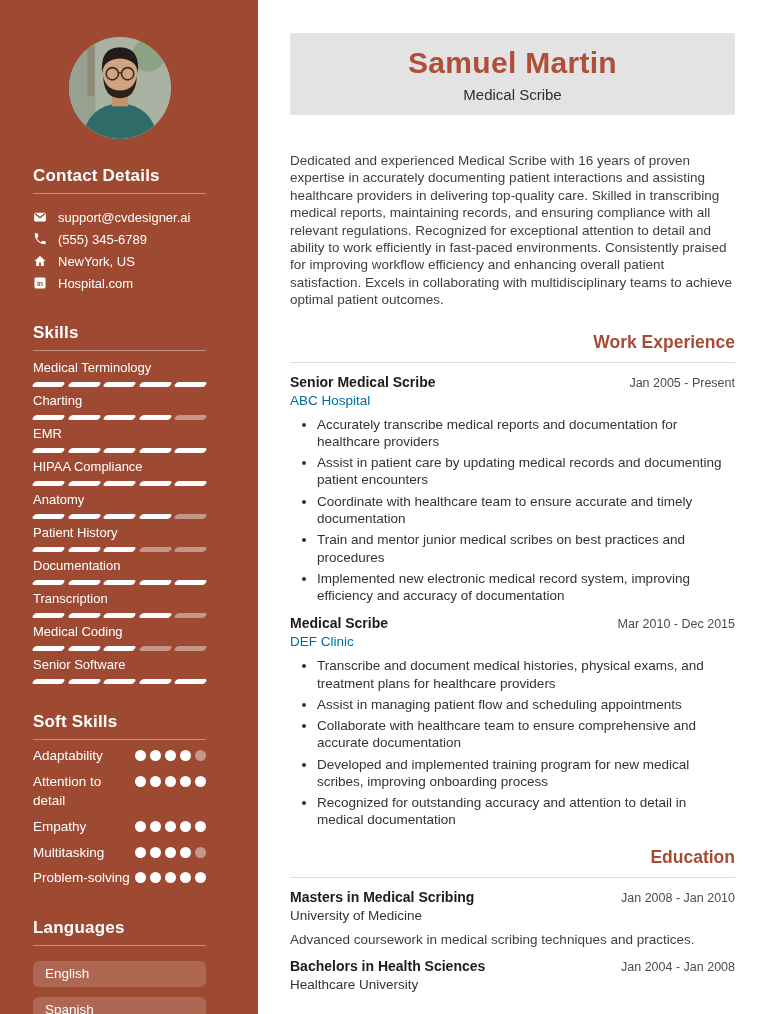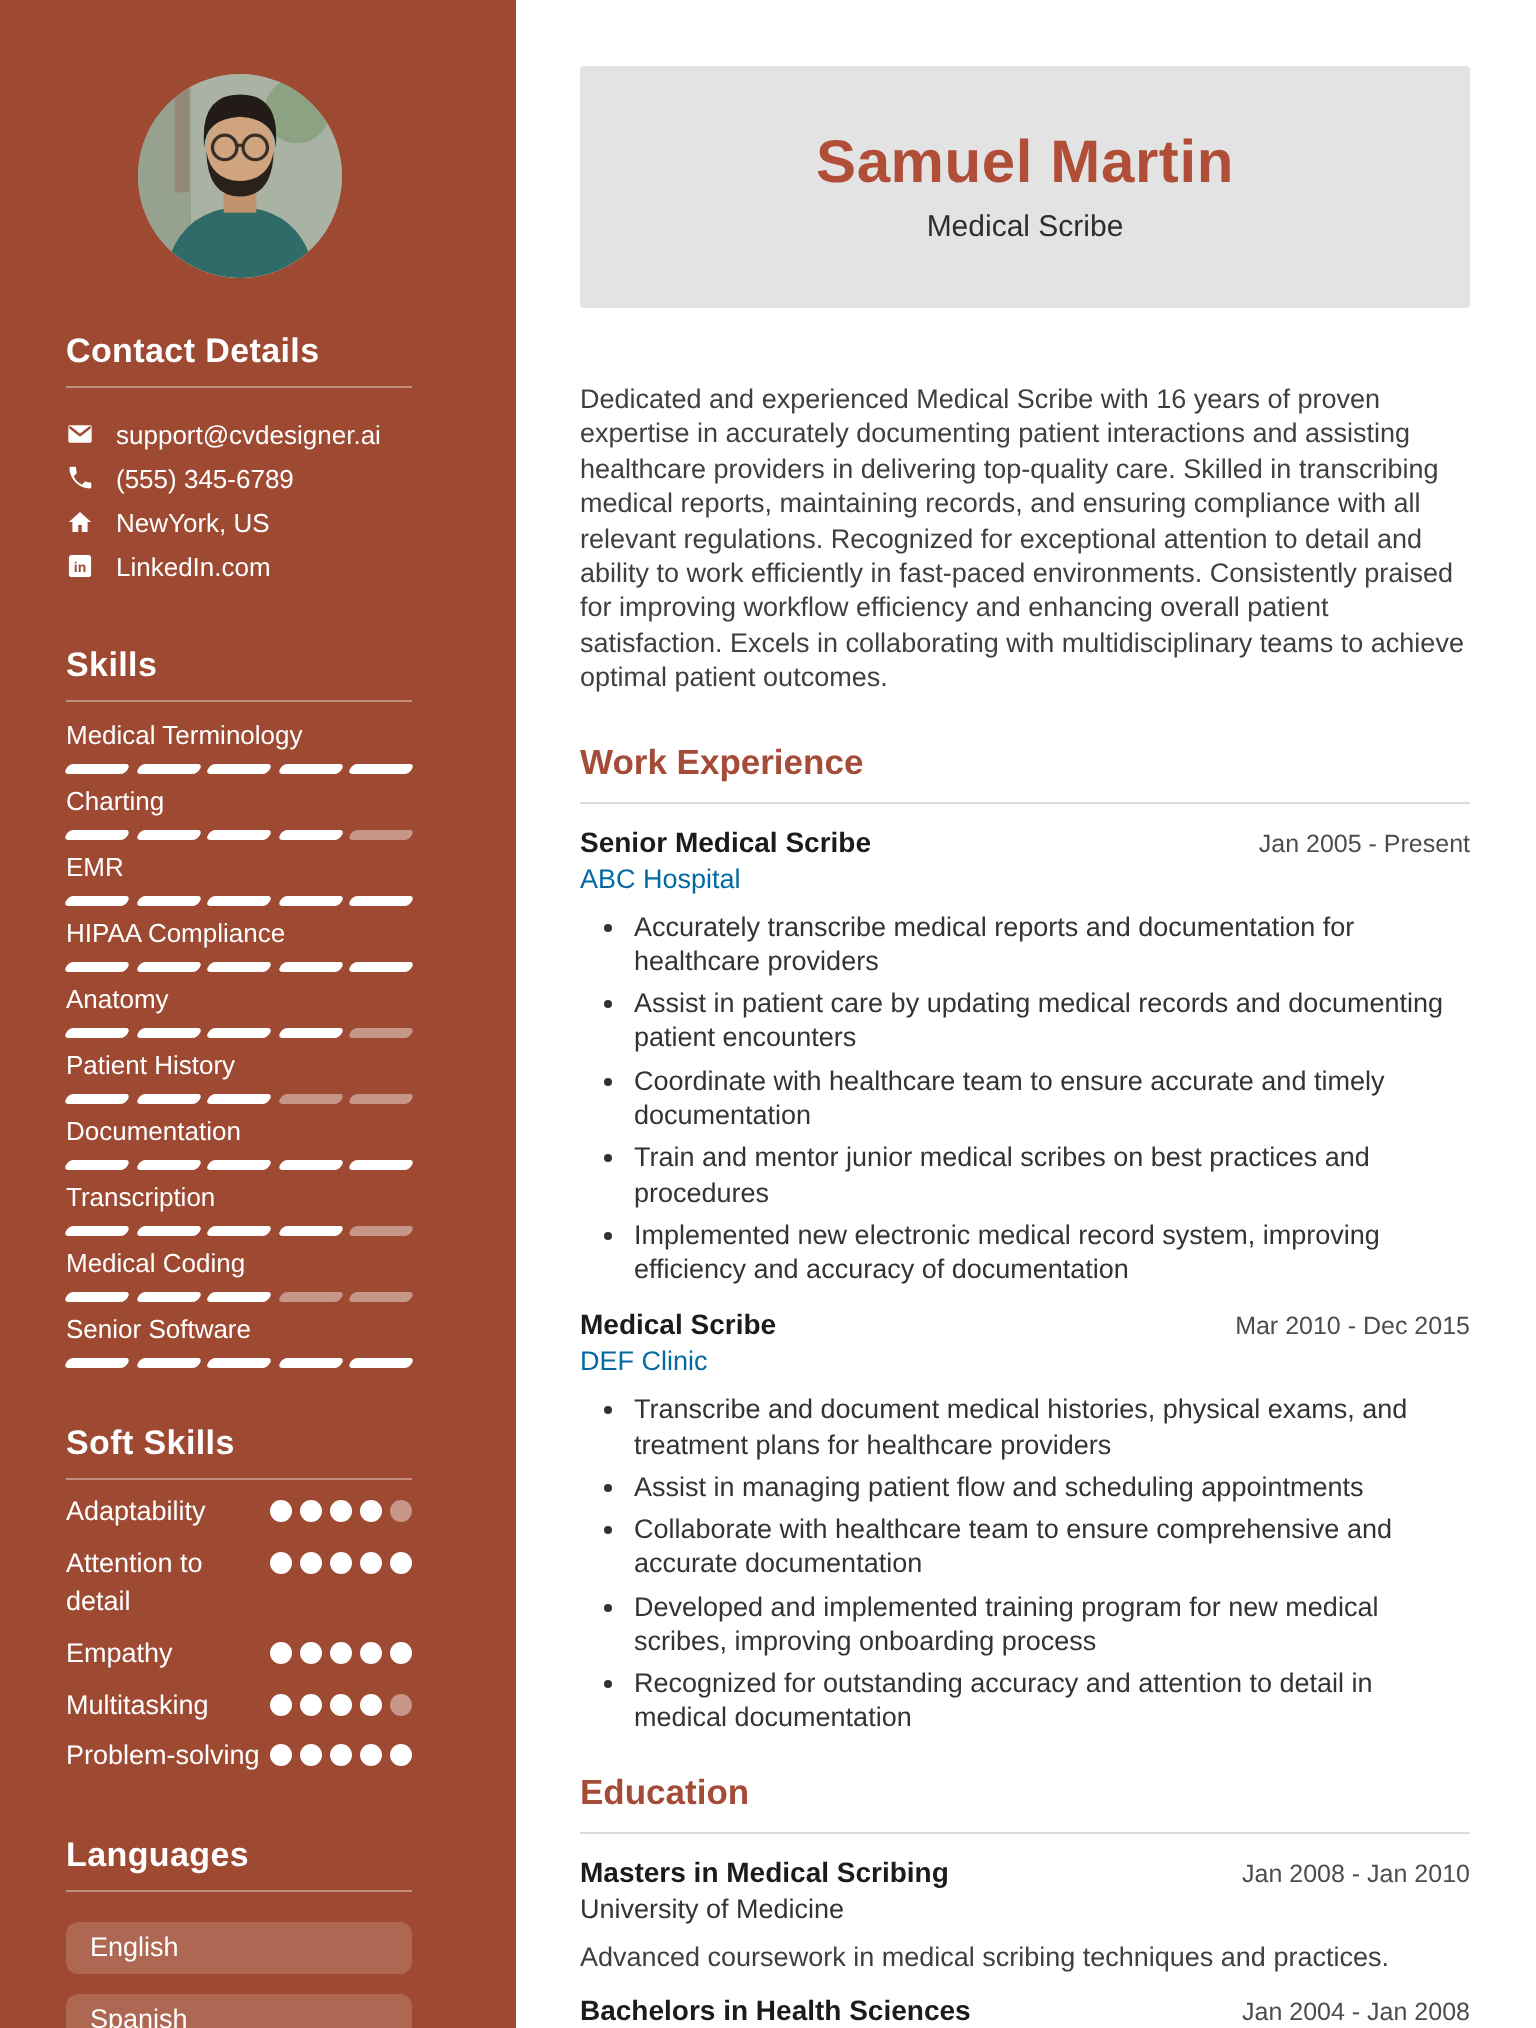--- a/index.html
+++ b/index.html
@@ -58,7 +58,7 @@
   
   .main{flex:1;box-sizing:border-box;padding:0 33px 0 32px;background:#fff;}
   .name-box{
-    margin-top:33px;height:121px;background:#E3E3E3;border-radius:2px;
+    margin-top:33px;height:82px;background:#E3E3E3;border-radius:2px;
     display:flex;flex-direction:column;align-items:center;justify-content:center;
   }
   .name-box h1{margin:0;font-size:30px;font-weight:bold;color:#B04E38;letter-spacing:.3px;}

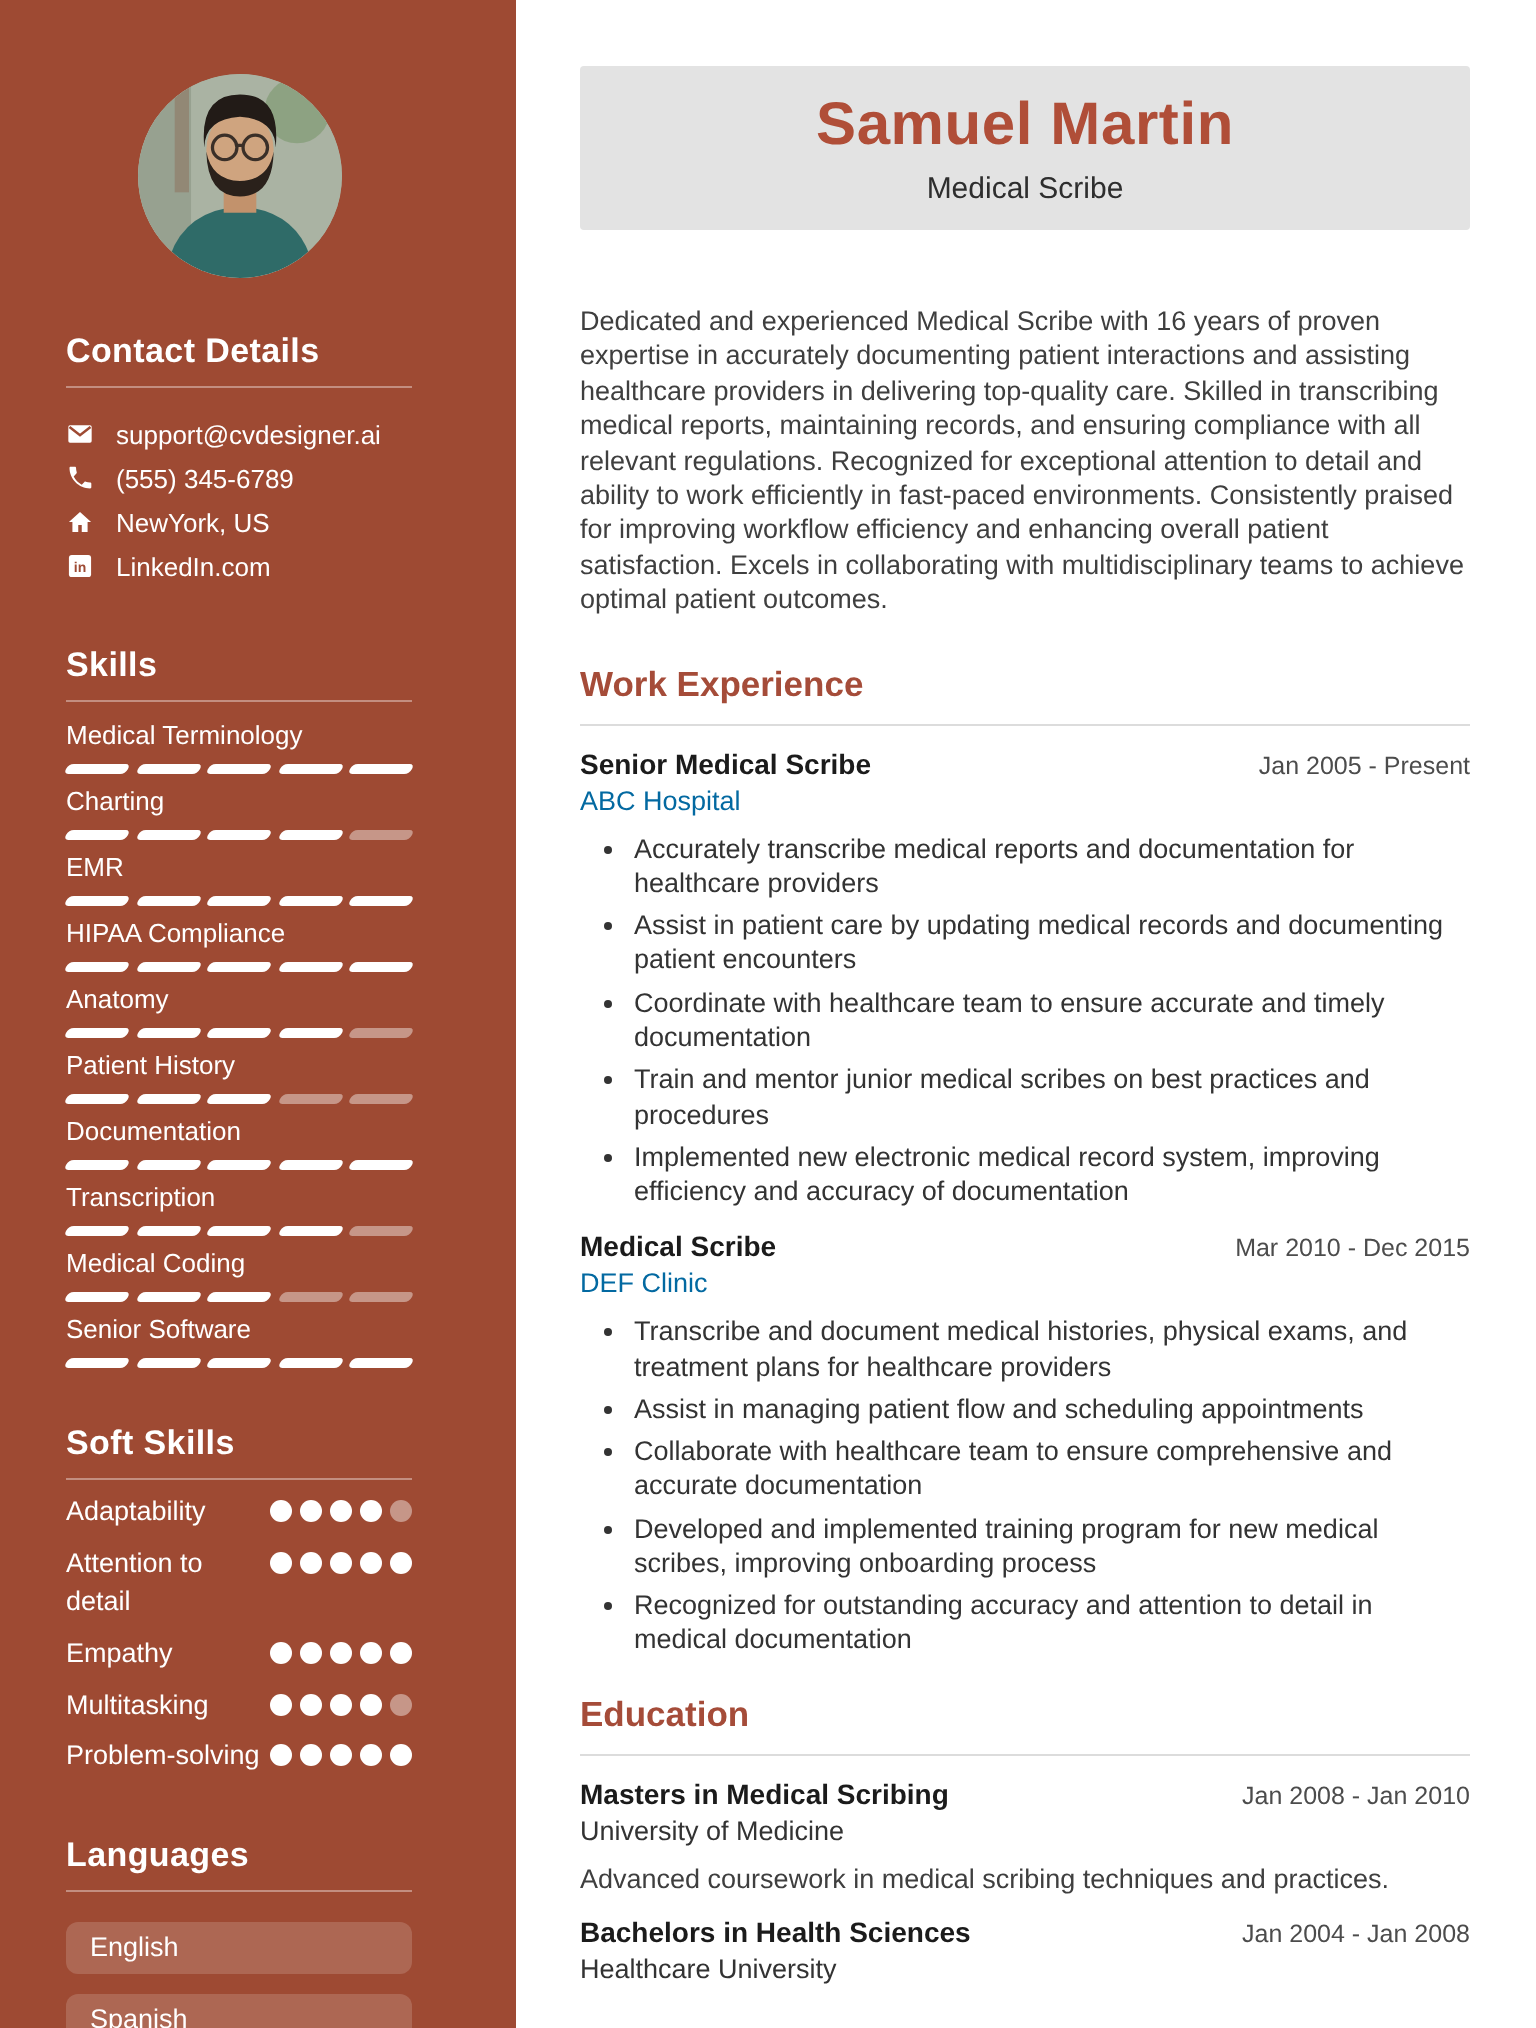--- a/index.html
+++ b/index.html
@@ -152,7 +152,7 @@
               <text x="12" y="17" font-size="12" font-family="Liberation Sans, sans-serif" font-weight="bold" fill="#9E4A33" text-anchor="middle">in</text>
             </svg>
         </span>
-        <span>LinkedIn.com</span>
+        <span>Hospital.com</span>
       </div>
     </div>
 

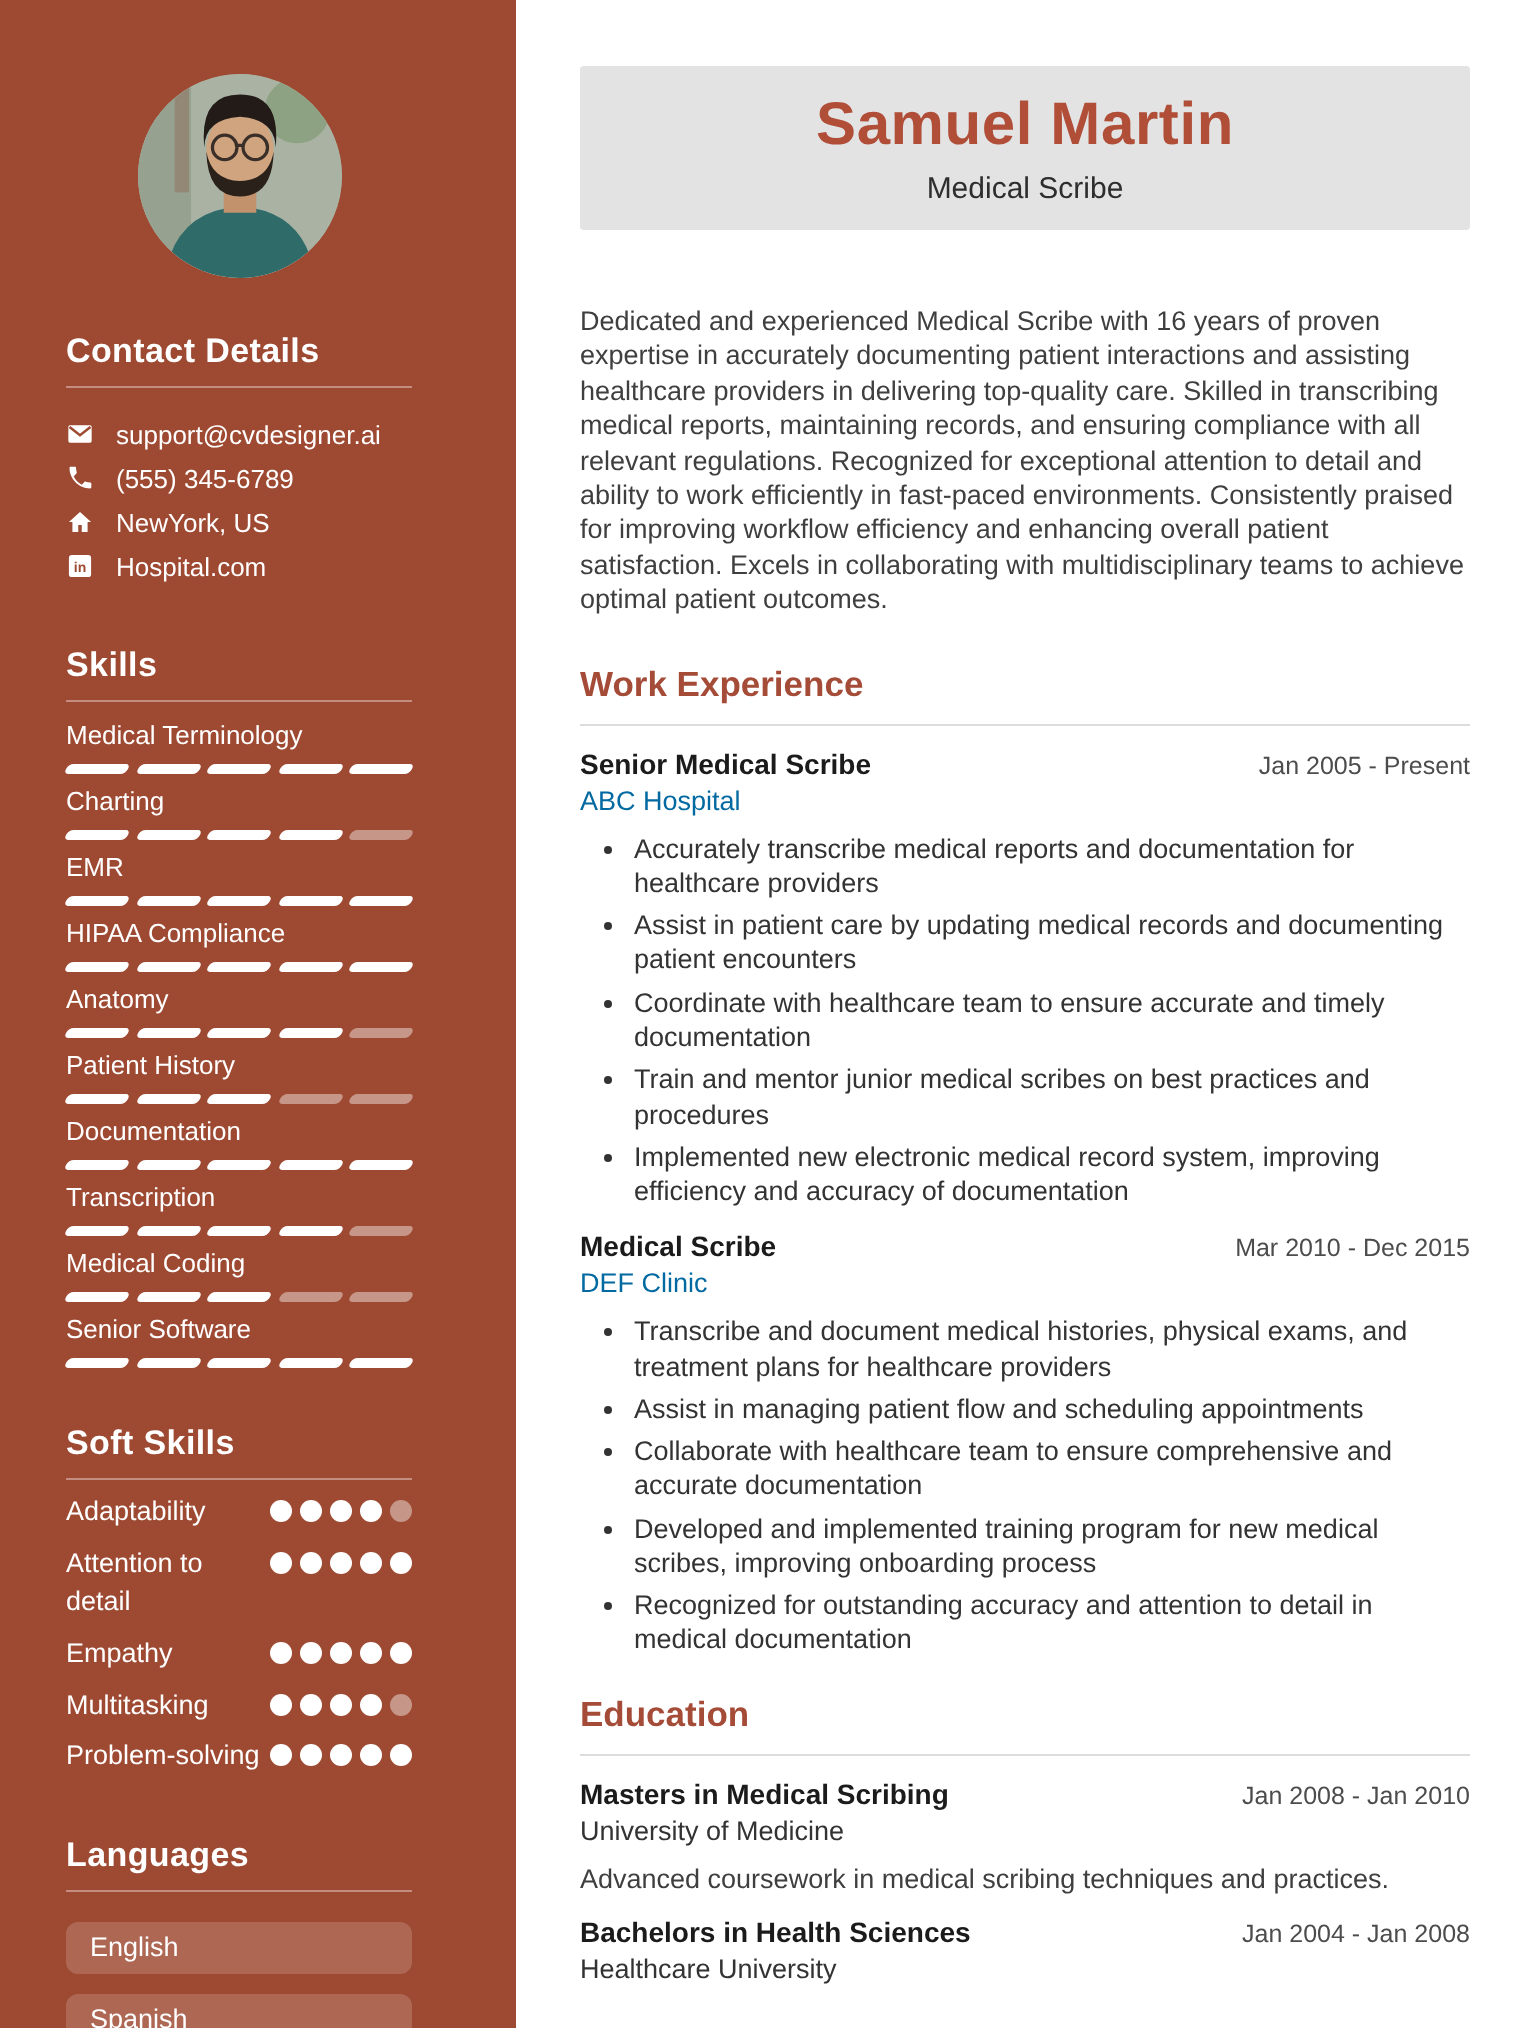--- a/index.html
+++ b/index.html
@@ -70,7 +70,7 @@
 
   .sec-title{
     margin:0;font-size:17.5px;font-weight:bold;color:#A54C39;
-    padding-bottom:9px;border-bottom:1px solid #dcdcdc;
+    padding-bottom:9px;border-bottom:1px solid #dcdcdc;text-align:right;
   }
   .sec-work{margin-top:23px;}
   .sec-edu{margin-top:18px;}

